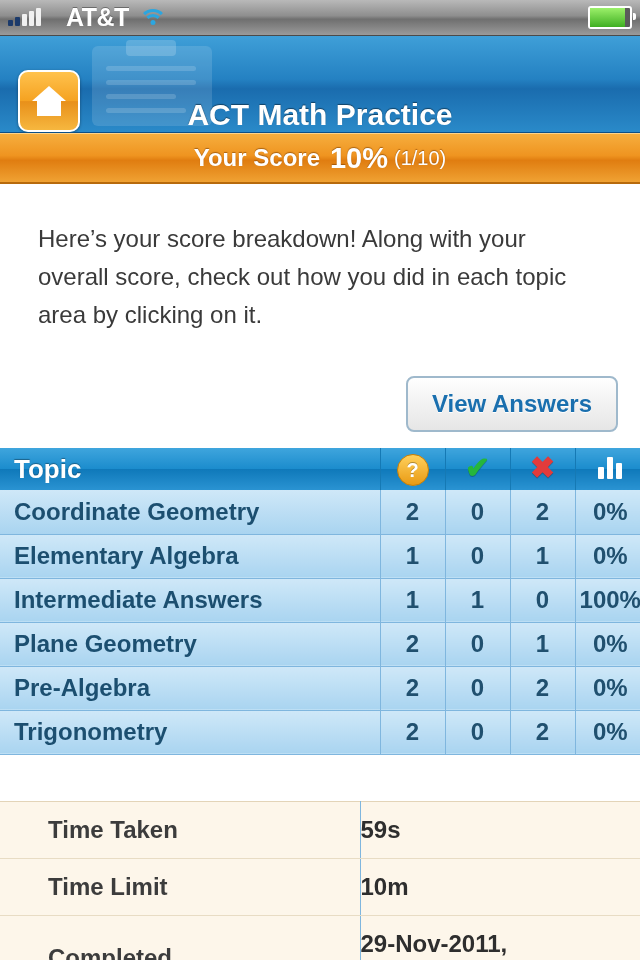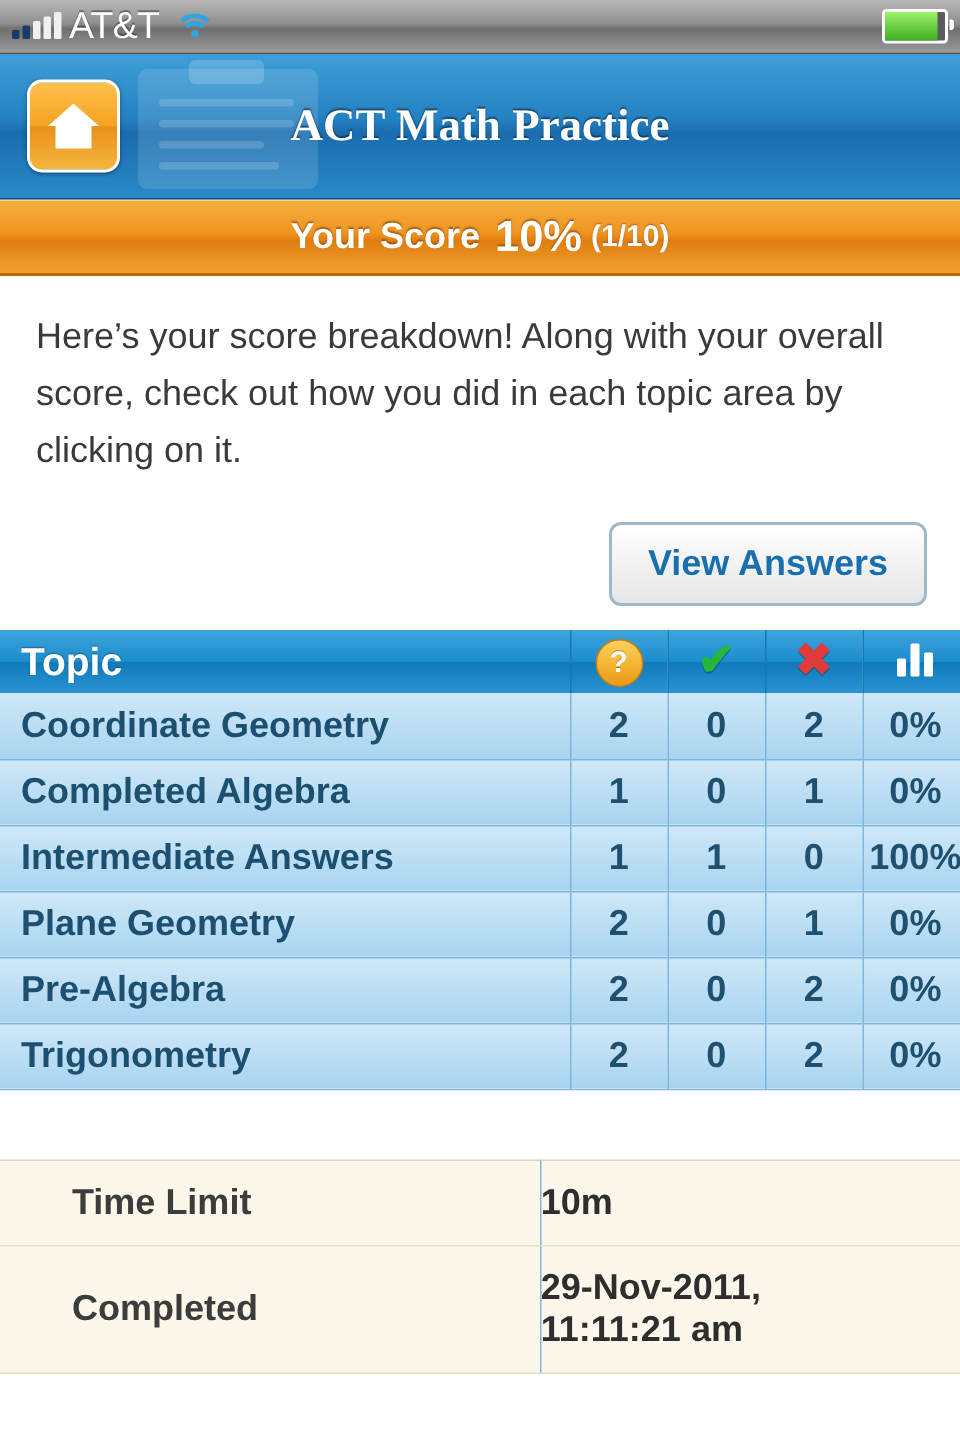--- a/index.html
+++ b/index.html
@@ -45,11 +45,12 @@
   .signal-bars i:nth-child(5) { height: 18px; background:#f0f0f0; }
   .carrier {
     font-size: 25px;
-    font-weight: normal;
+    font-weight: bold;
     color: #ffffff;
     text-shadow: 0 -1px 0 rgba(0,0,0,0.35);
     letter-spacing: -0.5px;
     margin-right: 10px;
+    margin-left: 20px;
   }
   .wifi-icon { width: 28px; height: 22px; position: relative; }
   .wifi-icon span {

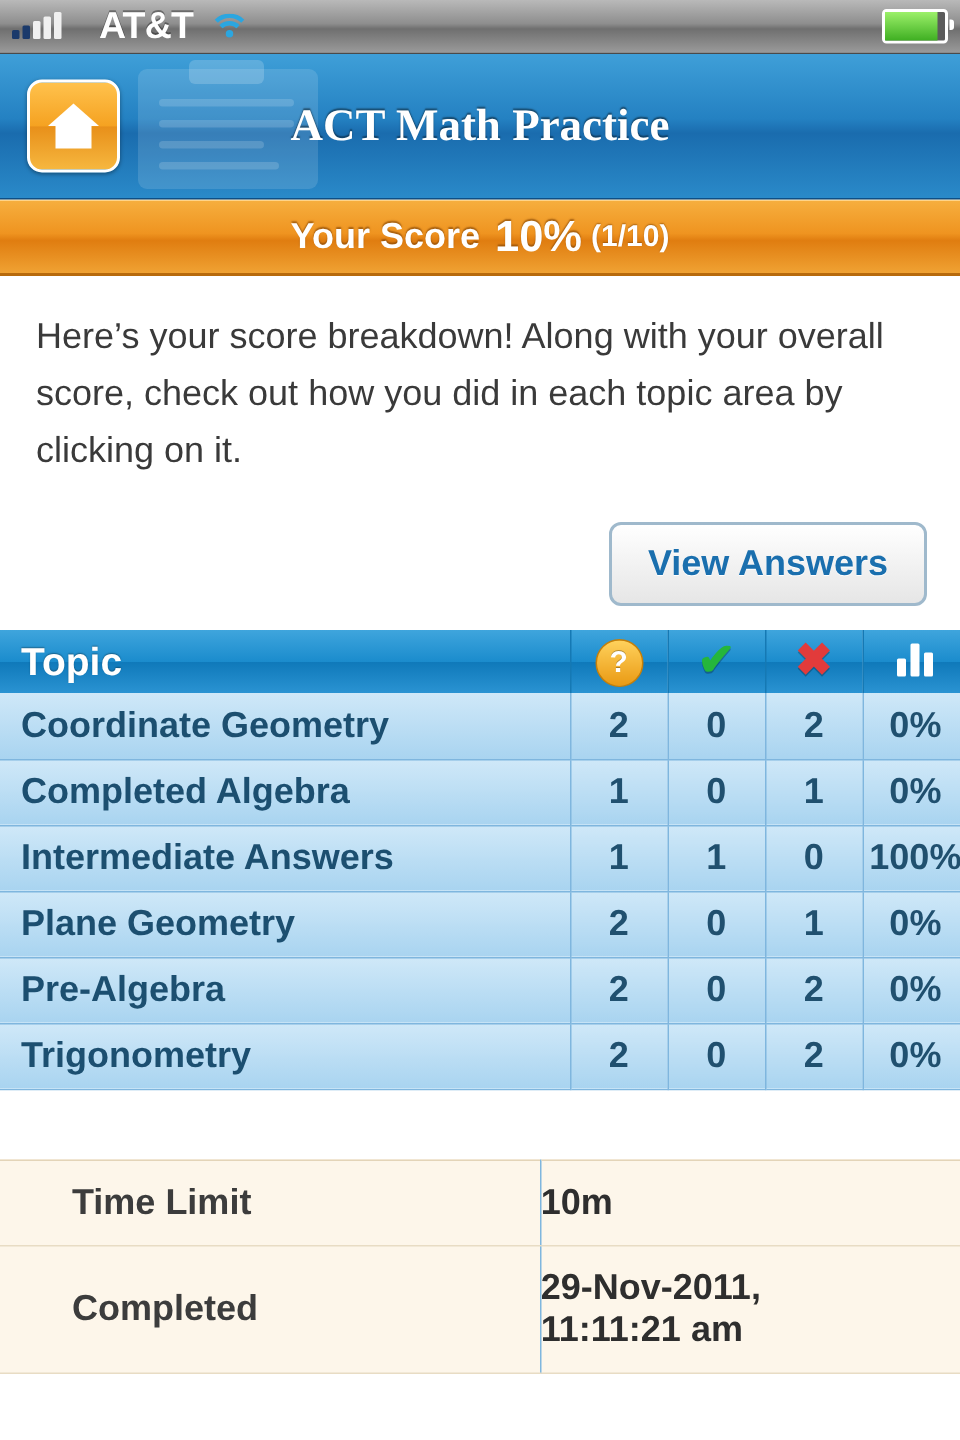--- a/index.html
+++ b/index.html
@@ -108,10 +108,9 @@
     background: linear-gradient(to bottom, #3f9fd8 0%, #2481c2 45%, #1a6cae 55%, #2a8ac9 100%);
     position: relative;
     display: flex;
-    align-items: center;
+    align-items: flex-end;
     border-bottom: 1px solid #0d4f86;
     overflow: hidden;
-    font-family: Liberation Serif, serif;
   }
   .clipboard-deco {
     position: absolute;

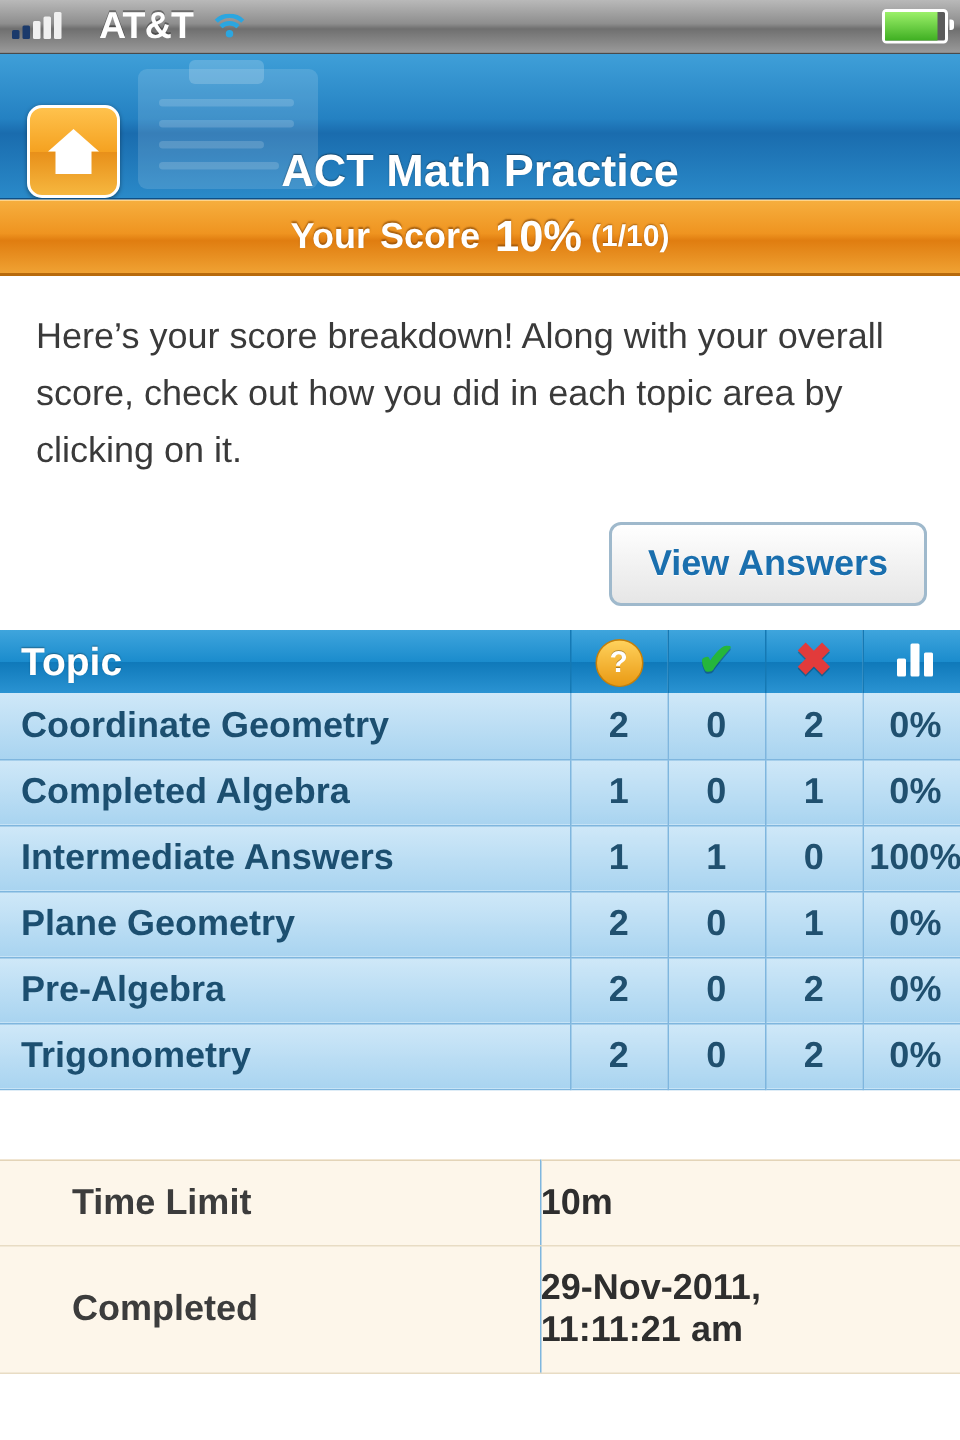--- a/index.html
+++ b/index.html
@@ -198,7 +198,7 @@
   }
   .score-label { font-size: 24px; font-weight: bold; }
   .score-pct { font-size: 29px; font-weight: bold; margin: 0 6px 0 10px; }
-  .score-frac { font-size: 20px; font-weight: bold; }
+  .score-frac { font-size: 20px; font-weight: normal; }
 
   
   .intro {

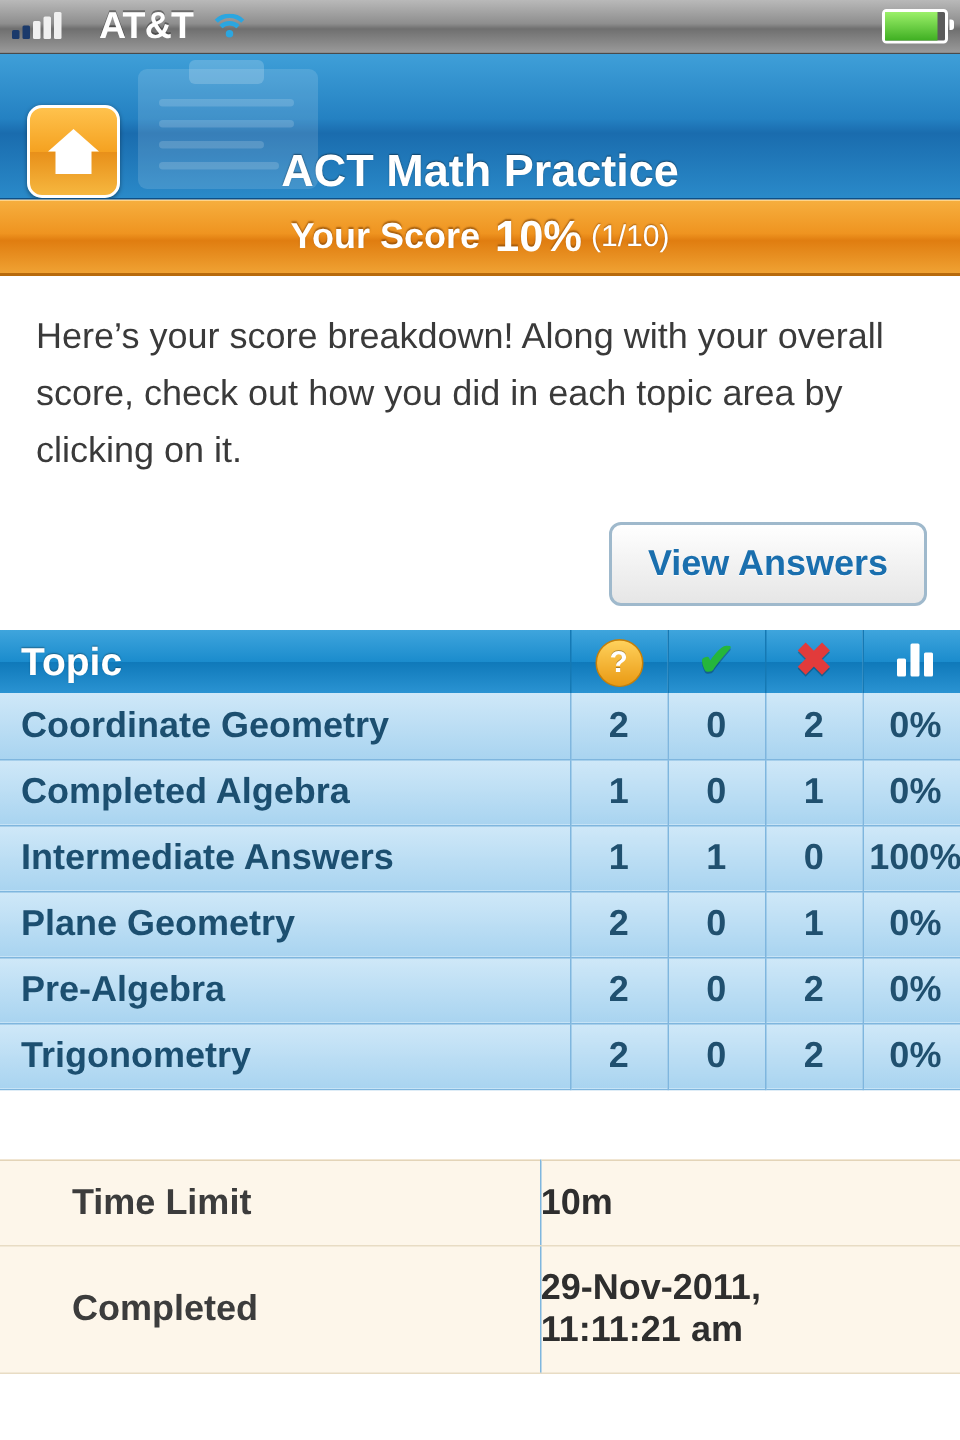--- a/index.html
+++ b/index.html
@@ -206,7 +206,7 @@
     background: #ffffff;
   }
   .intro p {
-    margin: 2px;
+    margin: 16px;
     font-size: 24px;
     color: #3a3a3a;
     line-height: 38px;

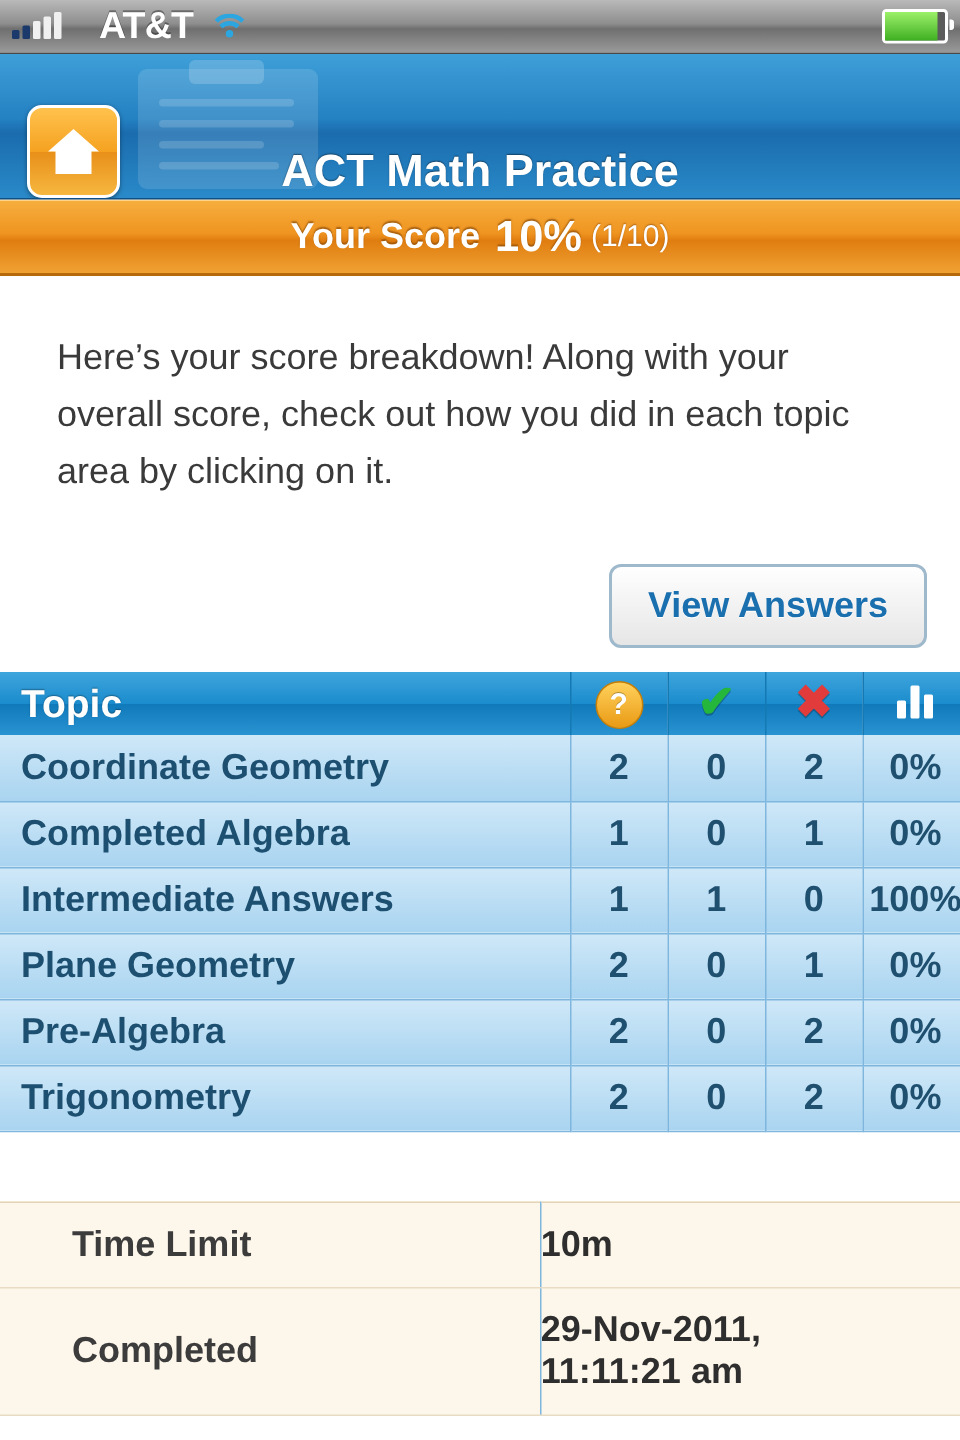--- a/index.html
+++ b/index.html
@@ -408,7 +408,7 @@
       <td class="pct">0%</td>
     </tr>
     <tr>
-      <td>Completed Algebra</td>
+      <td>Elementary Algebra</td>
       <td class="num">1</td>
       <td class="num">0</td>
       <td class="num">1</td>

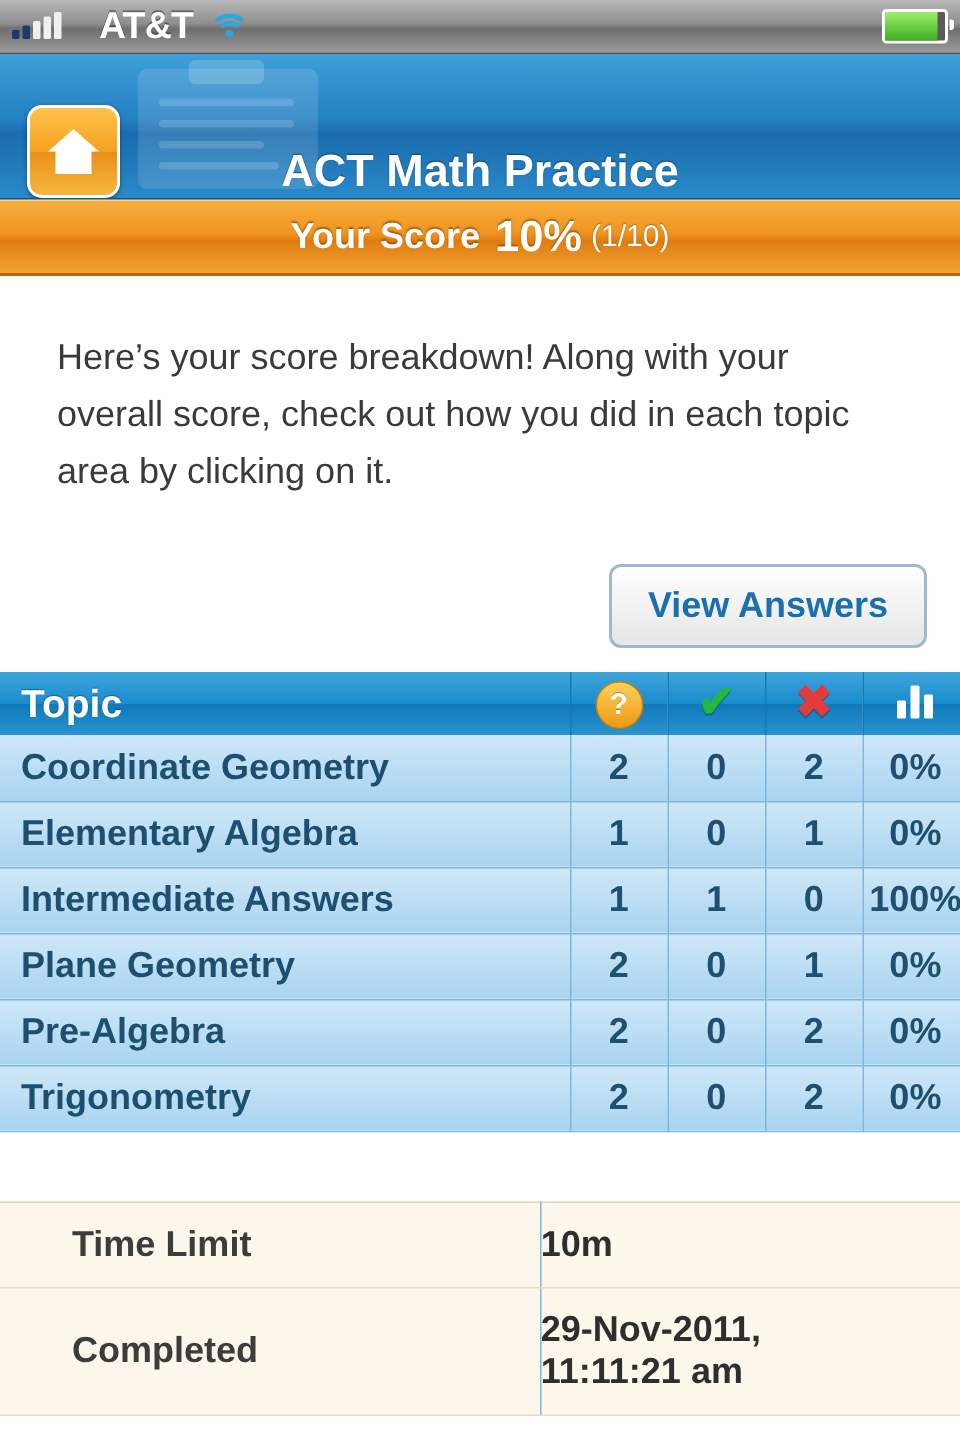--- a/index.html
+++ b/index.html
@@ -453,6 +453,10 @@
       </colgroup>
     <tbody>
       <tr>
+        <td>Time Taken</td>
+        <td class="val">59s</td>
+      </tr>
+      <tr>
         <td>Time Limit</td>
         <td class="val">10m</td>
       </tr>

